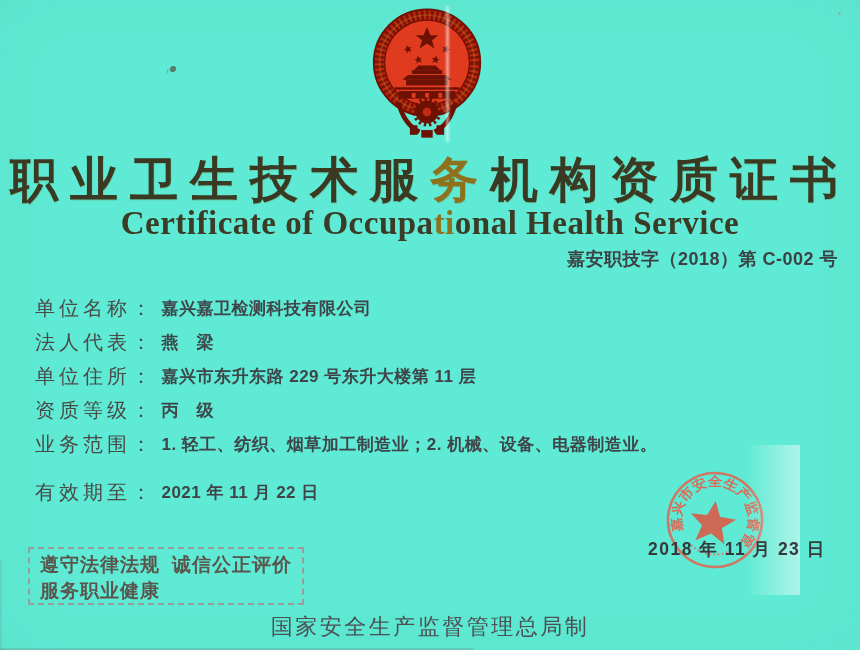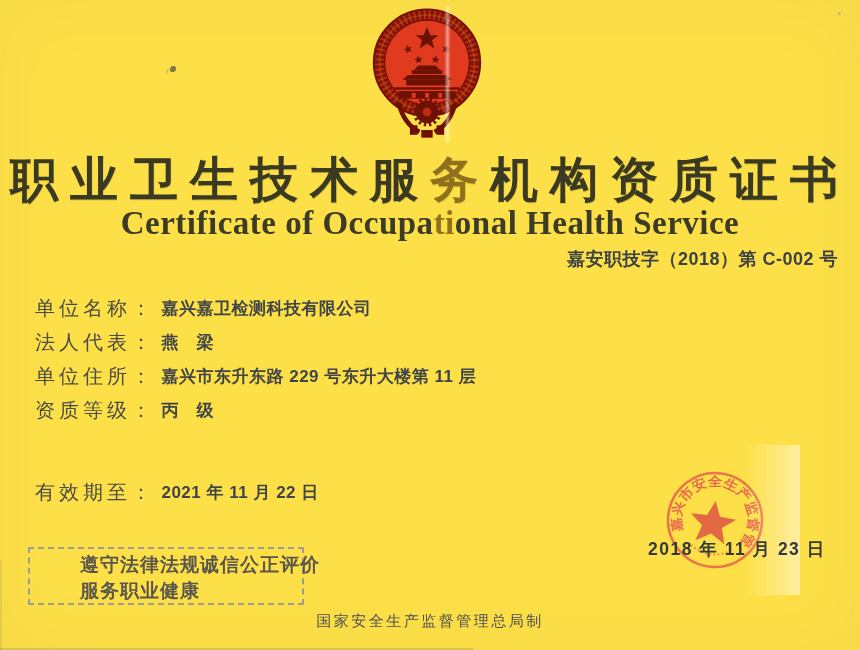--- a/index.html
+++ b/index.html
@@ -10,7 +10,7 @@
   }
   .page{
     position:relative;width:860px;height:650px;overflow:hidden;
-    background:#fde047;
+    background:#5eead4;
     box-shadow:inset 0 0 70px rgba(80,78,70,0.05);
   }
   

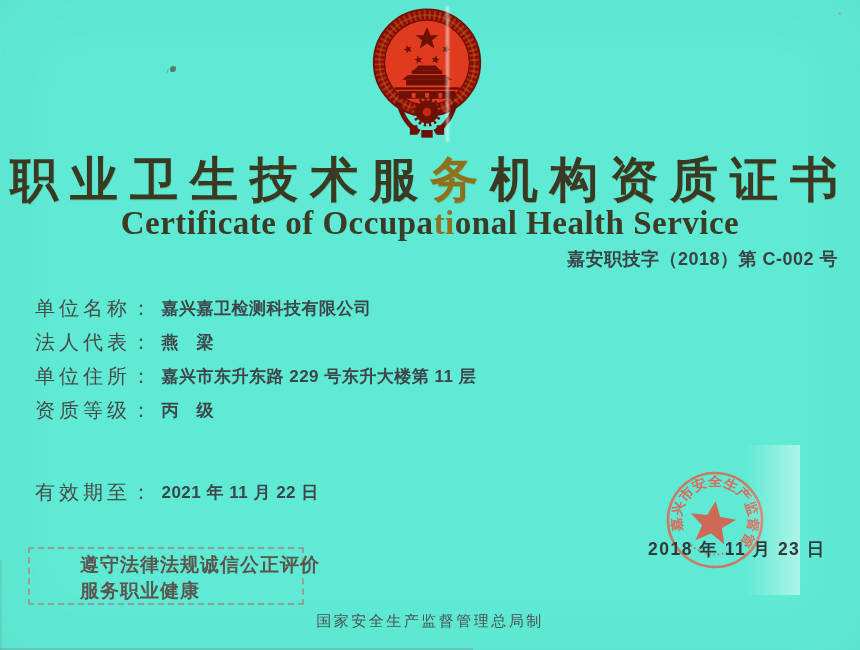--- a/index.html
+++ b/index.html
@@ -174,6 +174,10 @@
       <span class="lbl">资质等级：</span>
       <span class="val">丙　级</span>
     </div>
+    <div class="row">
+      <span class="lbl">业务范围：</span>
+      <span class="val">1. 轻工、纺织、烟草加工制造业；2. 机械、设备、电器制造业。</span>
+    </div>
   </div>
 
   <div class="row validity">

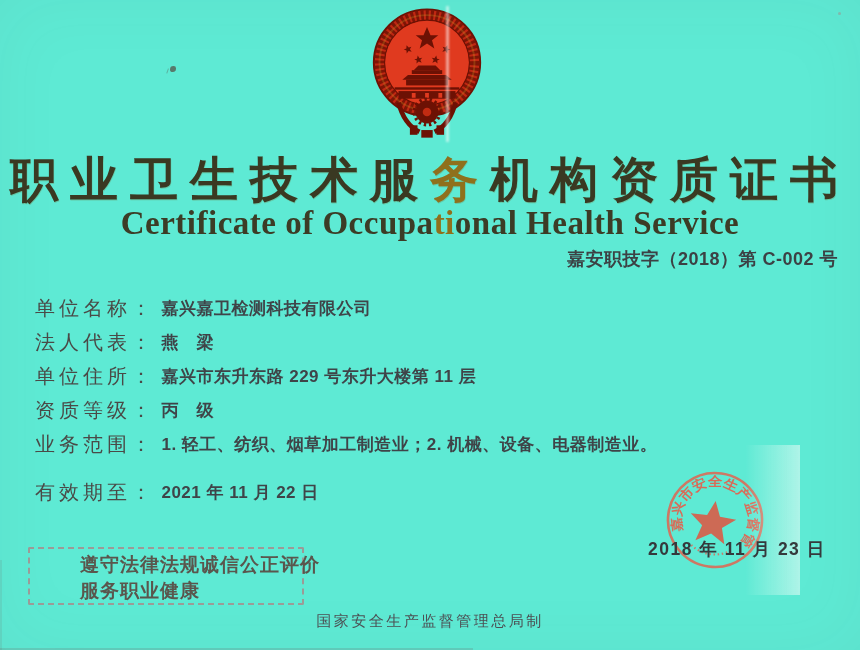--- a/index.html
+++ b/index.html
@@ -71,7 +71,7 @@
   }
   .motto-line{display:flex;justify-content:space-between;
     font-family:"DejaVu Serif", serif;font-weight:700;
-    font-size:19px;color:#5a564d;letter-spacing:1px;white-space:nowrap;margin-left:40px;}
+    font-size:19px;color:#5a564d;letter-spacing:1px;white-space:nowrap;}
   
   .footer{
     position:absolute;left:0;right:0;top:612px;text-align:center;

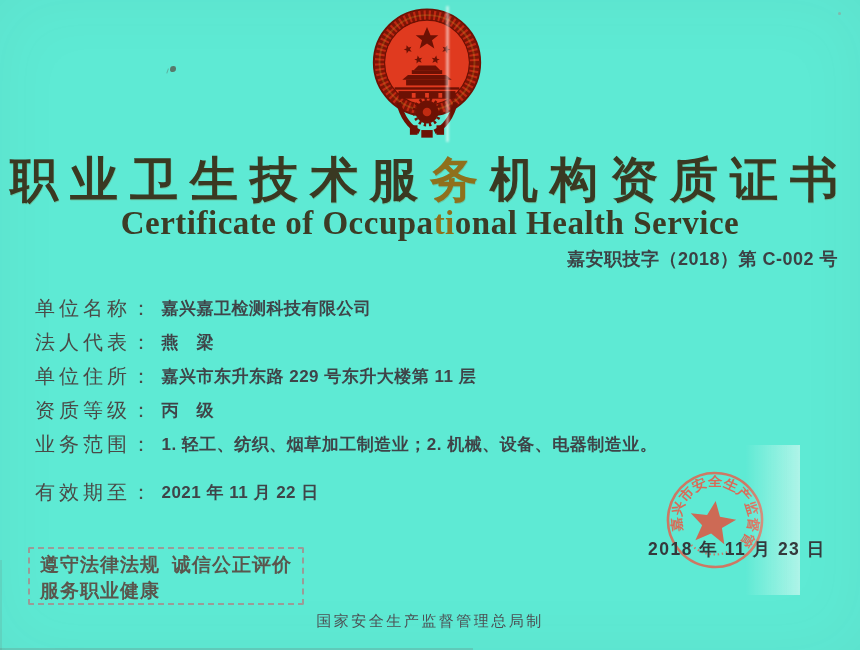--- a/index.html
+++ b/index.html
@@ -75,7 +75,7 @@
   
   .footer{
     position:absolute;left:0;right:0;top:612px;text-align:center;
-    font-size:15px;color:#4c5054;letter-spacing:2.5px;white-space:nowrap;
+    font-size:22px;color:#4c5054;letter-spacing:2.5px;white-space:nowrap;
   }
   
   .speck1{position:absolute;left:170px;top:66px;width:6px;height:6px;

